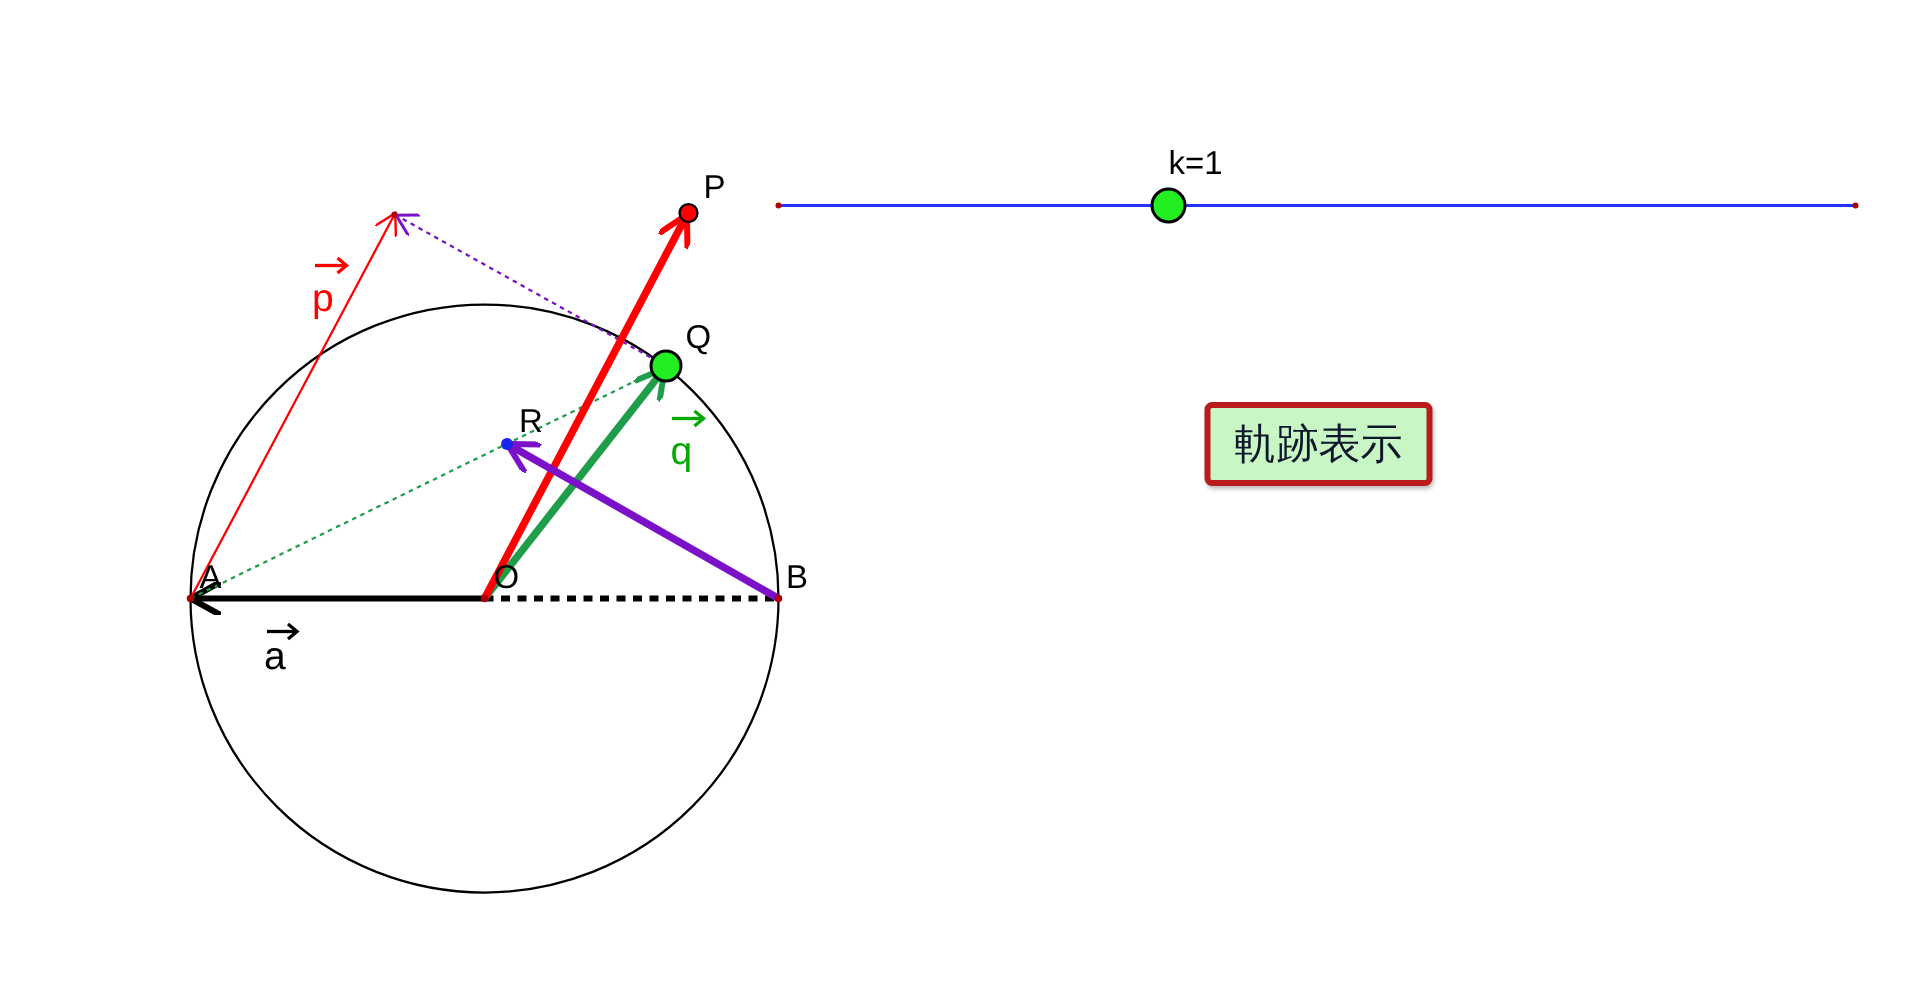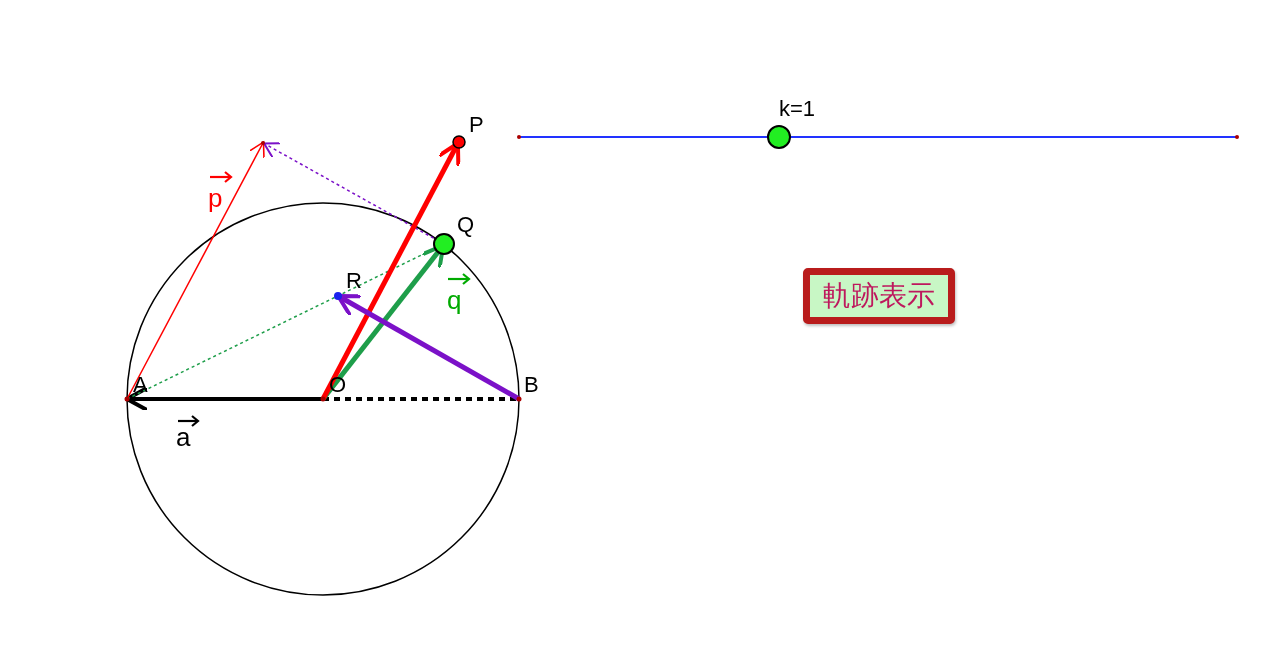--- a/index.html
+++ b/index.html
@@ -10,10 +10,10 @@
   .lbl-big { font-family: "Liberation Sans", "DejaVu Sans", sans-serif; font-size: 26px; }
   .btn {
     position: absolute; left: 803px; top: 268px; width: 152px; height: 56px;
-    background: #c8f7c5; border: 7px solid #b91c1c; border-radius: 5px;
+    background: #c8f7c5; border: 4px solid #b91c1c; border-radius: 5px;
     box-shadow: 1px 2px 3px rgba(0,0,0,0.25);
     display: flex; align-items: center; justify-content: center;
-    font-family: Liberation Serif, serif; font-size: 28px; color: #be185d;
+    font-family: Liberation Serif, serif; font-size: 28px; color: #0f172a;
     cursor: pointer; box-sizing: border-box;
   }
 </style>

